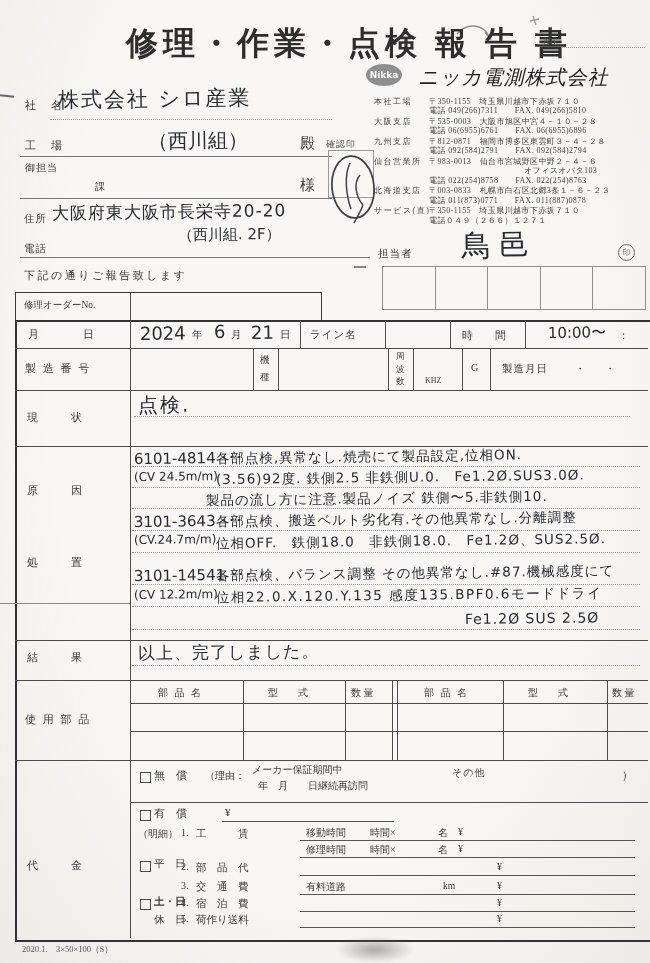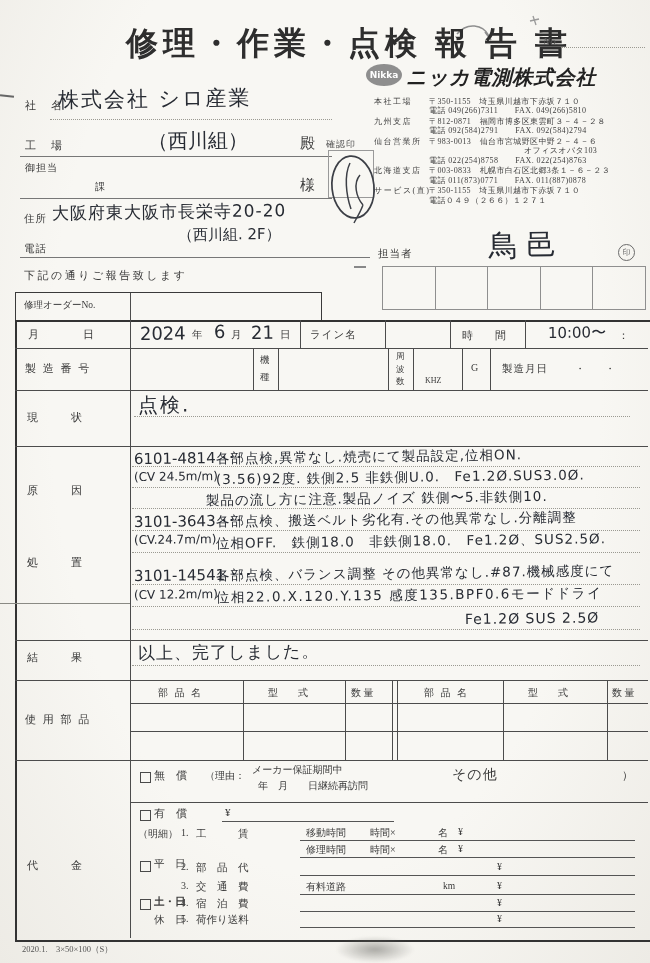--- a/index.html
+++ b/index.html
@@ -19,7 +19,7 @@
         display:flex;align-items:center;justify-content:center;color:#6a6a6a;}
   .logo{background:#8e8e8e;border-radius:50%;color:#fdfdfd;font-weight:bold;
         font-family:"DejaVu Sans",sans-serif;font-size:9px;display:flex;align-items:center;justify-content:center;}
-  .brandname{font-family:"DejaVu Sans",sans-serif;font-weight:bold;font-style:italic;letter-spacing:1px;color:#222;}
+  .brandname{font-family:"DejaVu Sans",sans-serif;font-weight:normal;font-style:italic;letter-spacing:1px;color:#222;margin-left:12px;}
   .branch{display:flex;font-size:8px;line-height:9.4px;letter-spacing:.4px;color:#3f3f3f;}
   .branch .bl{width:55px;flex:none;letter-spacing:1.5px;}
   .branch .bv{display:flex;flex-direction:column;}

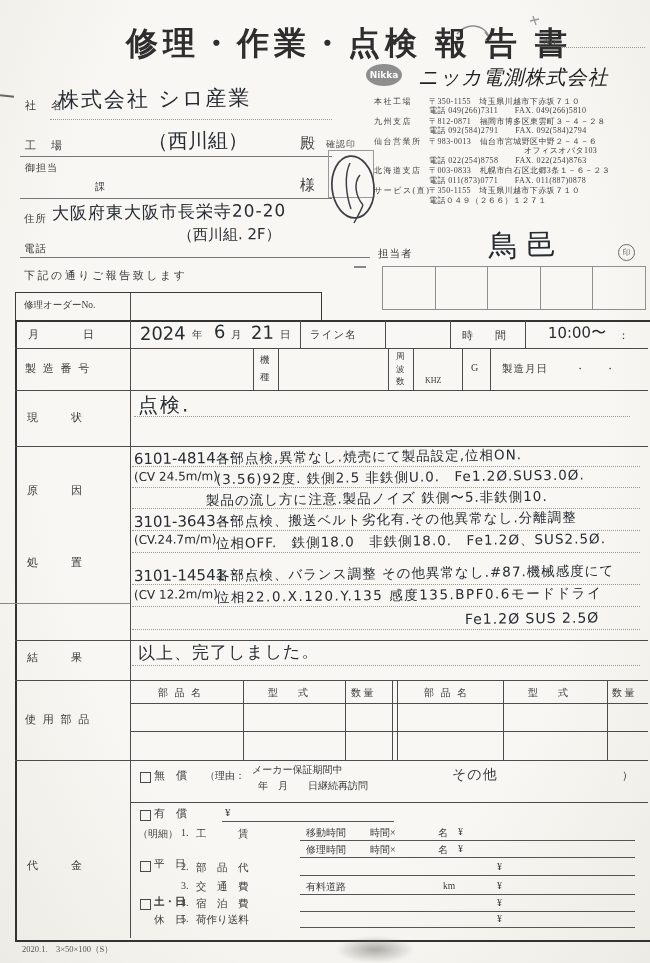--- a/index.html
+++ b/index.html
@@ -58,6 +58,13 @@
         </span>
       </div>
     <div class="branch">
+        <span class="bl">大阪支店</span>
+        <span class="bv">
+          <span>〒535-0003　大阪市旭区中宮４－１０－２８</span>
+          <span>電話 06(6955)6761　　FAX. 06(6955)6896</span>
+        </span>
+      </div>
+    <div class="branch">
         <span class="bl">九州支店</span>
         <span class="bv">
           <span>〒812-0871　福岡市博多区東雲町３－４－２８</span>

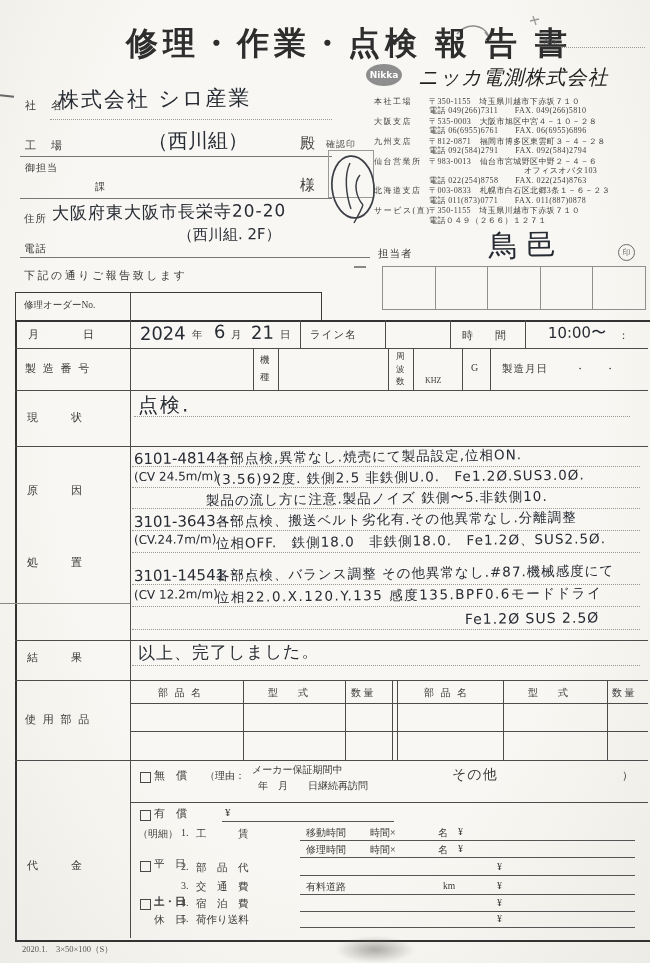--- a/index.html
+++ b/index.html
@@ -125,7 +125,7 @@
   <div class="abs" style="left:24px;top:268px;font-size:11px;letter-spacing:2.5px;">下記の通りご報告致します</div>
 
   <div class="abs" style="left:378px;top:247px;font-size:10.5px;letter-spacing:1px;">担当者</div>
-  <div class="abs hw" style="left:462px;top:226px;font-size:30px;letter-spacing:8px;margin-left:27px;">鳥邑</div>
+  <div class="abs hw" style="left:462px;top:226px;font-size:30px;letter-spacing:8px;">鳥邑</div>
   <div class="abs seal" style="left:618px;top:244px;">
       <span>印</span>
     </div>

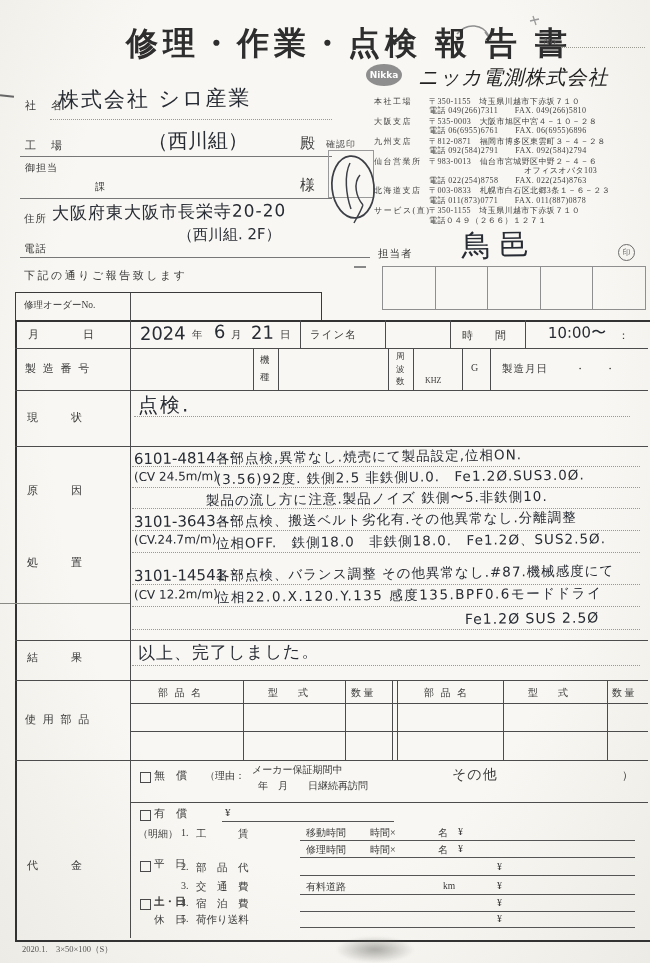--- a/index.html
+++ b/index.html
@@ -241,7 +241,7 @@
   <div class="abs" style="left:205px;top:769px;font-size:10px;">（理由：</div>
   <div class="abs" style="left:252px;top:763px;font-size:10px;">メーカー保証期間中</div>
   <div class="abs" style="left:258px;top:779px;font-size:10px;">年　月　　日継続再訪問</div>
-  <div class="abs" style="left:452px;top:766px;font-size:14px;letter-spacing:1px;">その他</div>
+  <div class="abs" style="left:452px;top:766px;font-size:10px;letter-spacing:1px;">その他</div>
   <div class="abs" style="left:622px;top:768px;font-size:11px;">）</div>
 
   <span class="abs cb" style="left:140px;top:810px;"></span>

